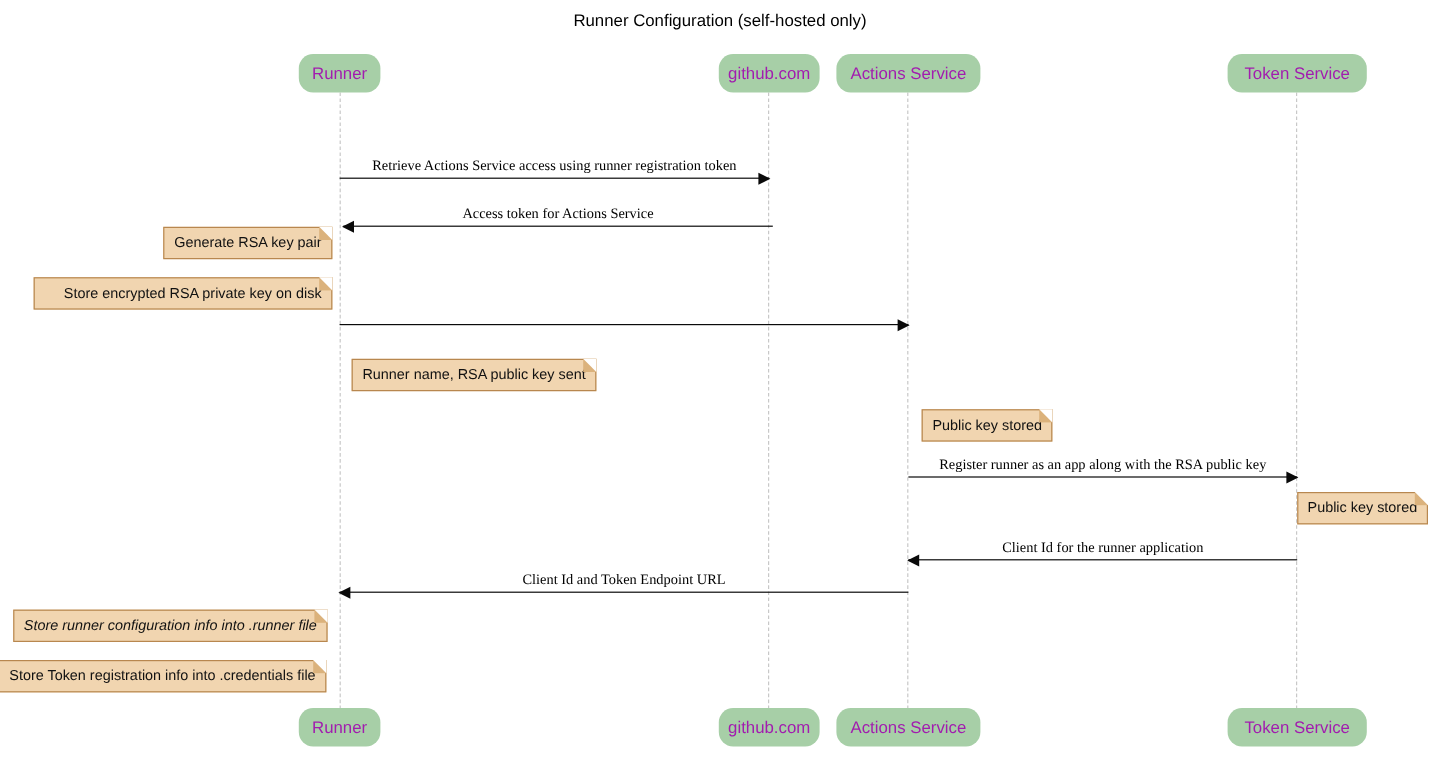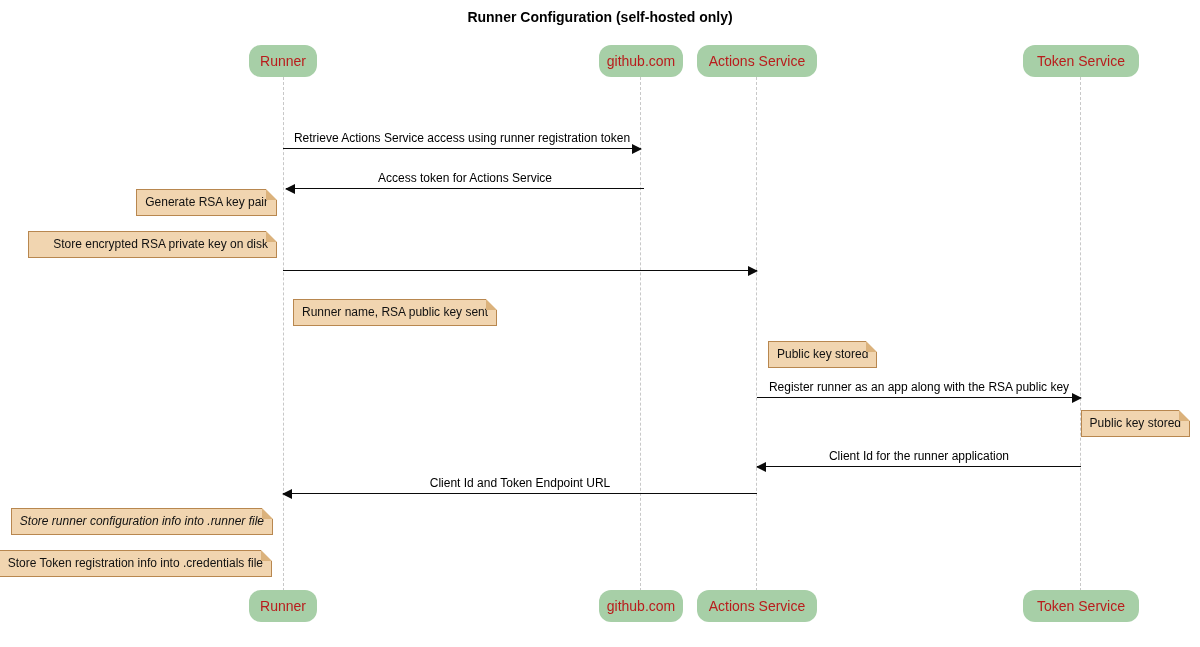--- a/index.html
+++ b/index.html
@@ -14,7 +14,7 @@
   *{box-sizing:border-box;margin:0;padding:0;}
   body{font-family:"Liberation Sans",sans-serif;background:var(--background);}
   .diagram{position:relative;width:1200px;height:647px;background:var(--background);overflow:hidden;}
-  .title{position:absolute;top:9px;left:0;width:1200px;text-align:center;font-size:14px;font-weight:bold;color:#000;}
+  .title{position:absolute;top:9px;left:0;width:1200px;text-align:center;font-size:14px;font-weight:normal;color:#000;}
   .lifeline{position:absolute;top:77px;height:514px;width:0;border-left:1px dashed var(--lifeline);}
   .participant{position:absolute;height:32px;line-height:32px;text-align:center;background:var(--participant-fill);border-radius:12px;font-size:14px;color:#b91c1c;}
   .message{position:absolute;}

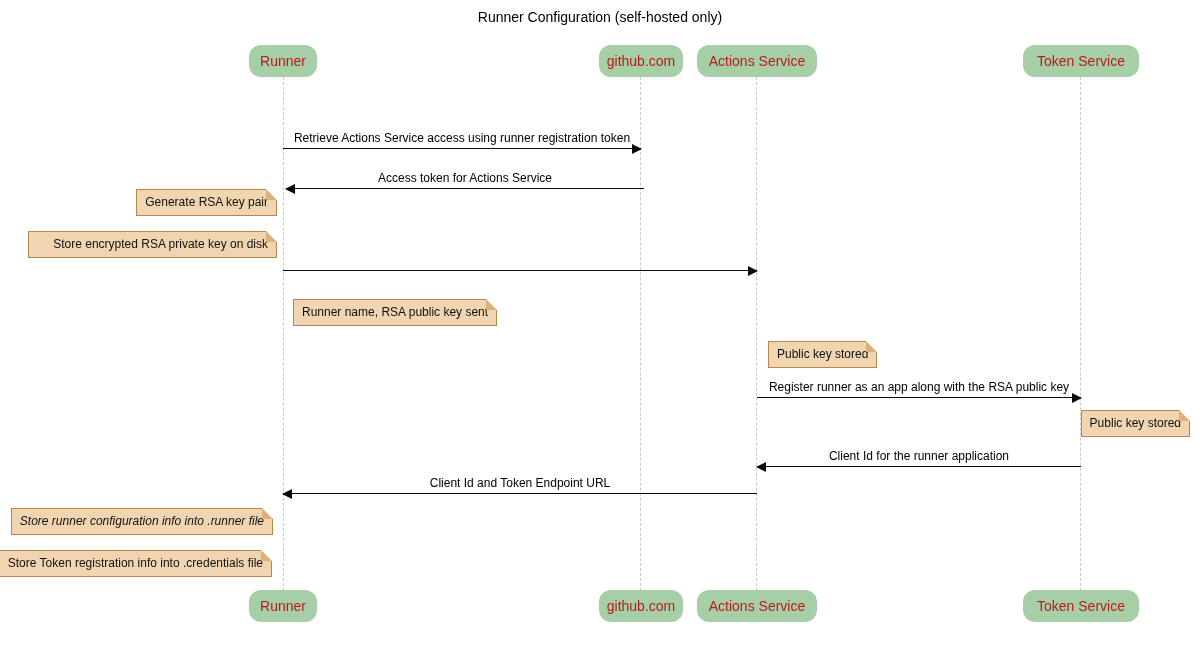--- a/index.html
+++ b/index.html
@@ -16,7 +16,7 @@
   .diagram{position:relative;width:1200px;height:647px;background:var(--background);overflow:hidden;}
   .title{position:absolute;top:9px;left:0;width:1200px;text-align:center;font-size:14px;font-weight:normal;color:#000;}
   .lifeline{position:absolute;top:77px;height:514px;width:0;border-left:1px dashed var(--lifeline);}
-  .participant{position:absolute;height:32px;line-height:32px;text-align:center;background:var(--participant-fill);border-radius:12px;font-size:14px;color:#b91c1c;}
+  .participant{position:absolute;height:32px;line-height:32px;text-align:center;background:var(--participant-fill);border-radius:12px;font-size:14px;color:#a21caf;}
   .message{position:absolute;}
   .msg-label{height:15px;line-height:15px;text-align:center;font-size:12px;color:#000;white-space:nowrap;margin-bottom:2px;}
   .msg-line{position:relative;height:0;border-top:1.5px solid var(--arrow);}

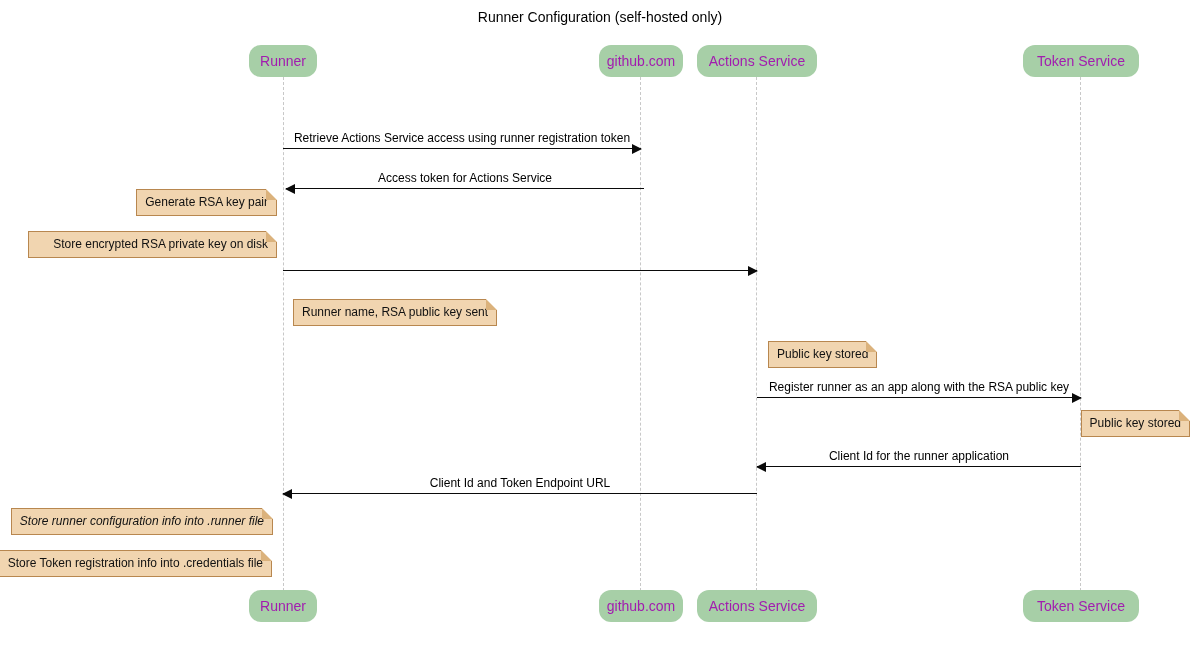--- a/index.html
+++ b/index.html
@@ -18,7 +18,7 @@
   .lifeline{position:absolute;top:77px;height:514px;width:0;border-left:1px dashed var(--lifeline);}
   .participant{position:absolute;height:32px;line-height:32px;text-align:center;background:var(--participant-fill);border-radius:12px;font-size:14px;color:#a21caf;}
   .message{position:absolute;}
-  .msg-label{height:15px;line-height:15px;text-align:center;font-size:12px;color:#000;white-space:nowrap;margin-bottom:2px;}
+  .msg-label{height:15px;line-height:15px;text-align:center;font-size:12px;color:#000;white-space:nowrap;margin-bottom:2px;font-family:Liberation Serif, serif;}
   .msg-line{position:relative;height:0;border-top:1.5px solid var(--arrow);}
   .arrowhead{position:absolute;top:-5.5px;width:0;height:0;border-top:5px solid transparent;border-bottom:5px solid transparent;}
   .arrowhead.right{right:-1px;border-left:10px solid var(--arrow);}

